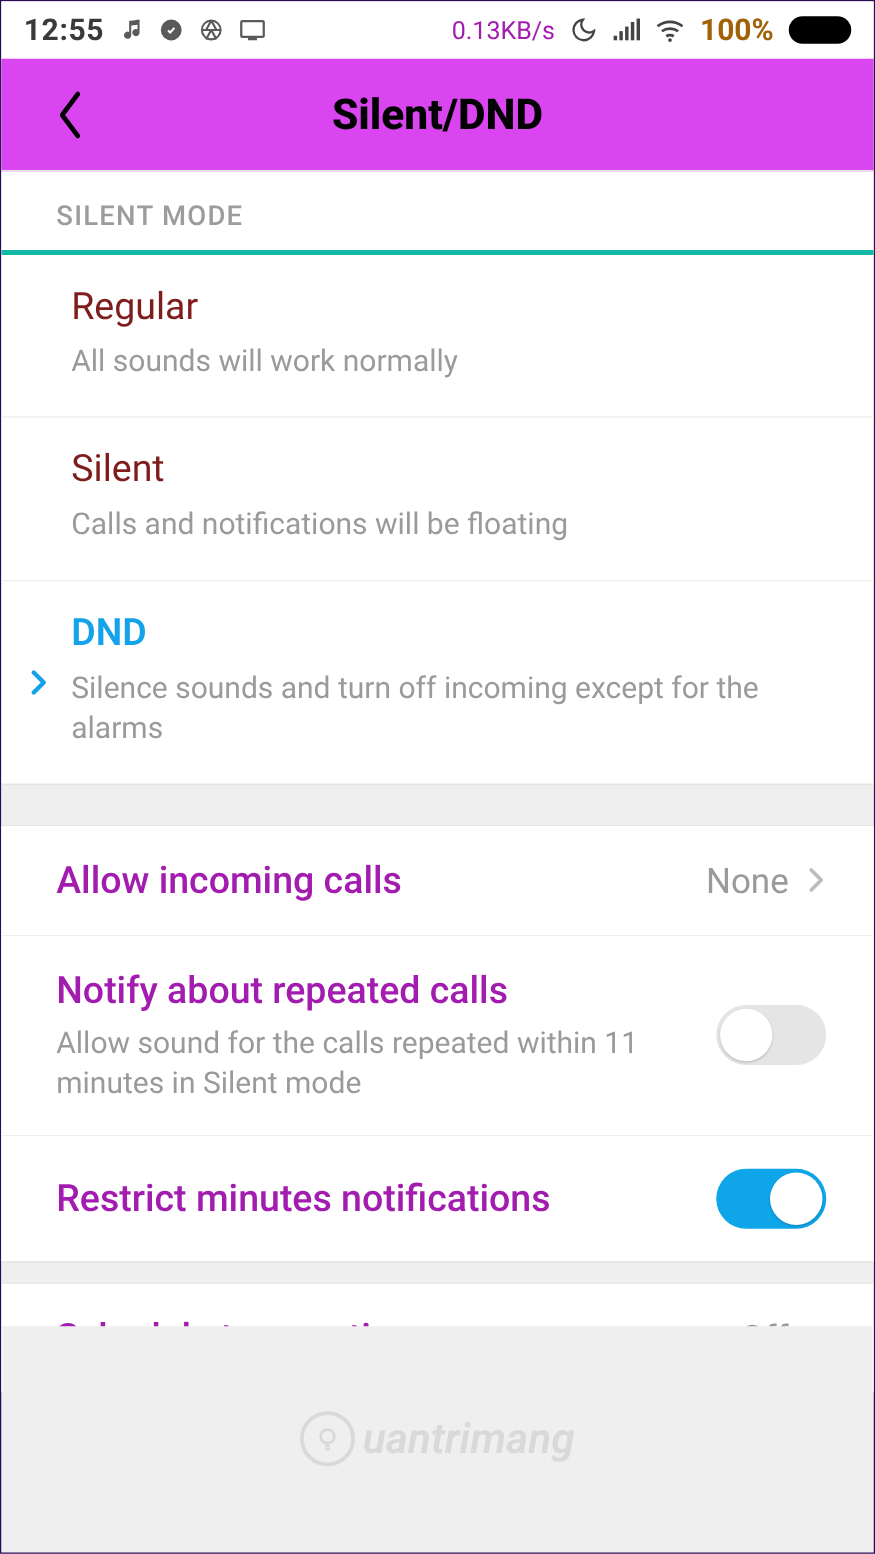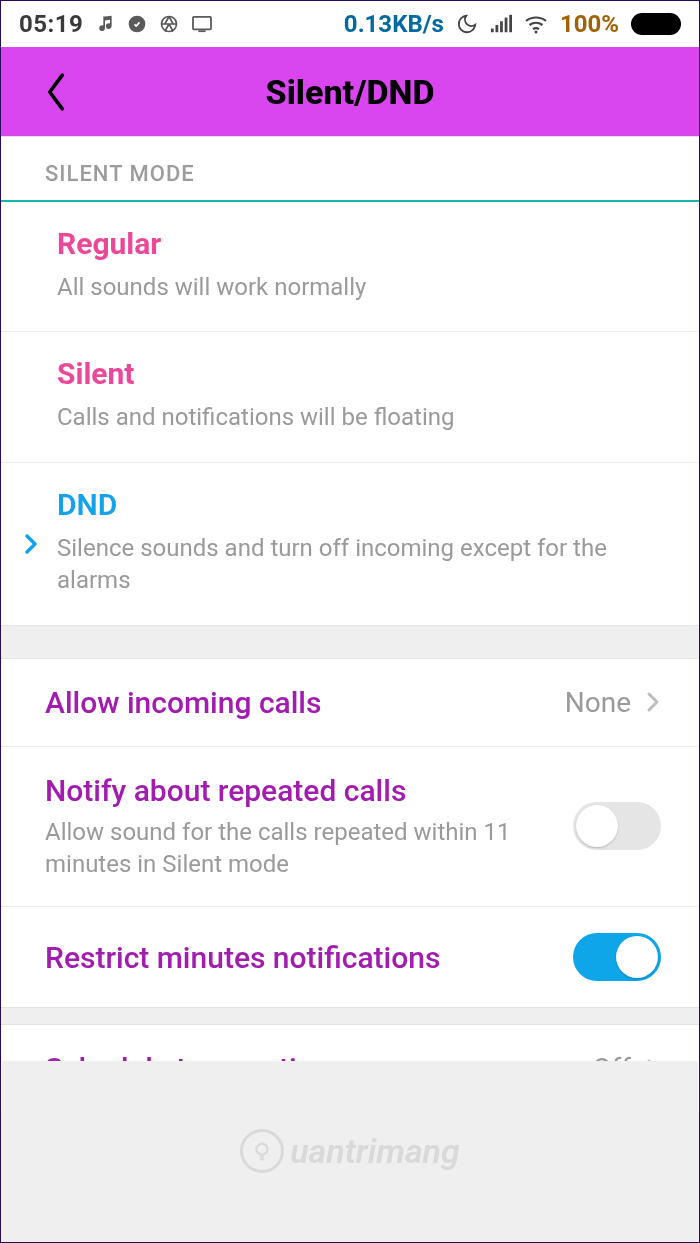--- a/index.html
+++ b/index.html
@@ -135,7 +135,7 @@
 
 <div class="statusbar">
   <div class="sb-left">
-    <span class="sb-time">05:19</span>
+    <span class="sb-time">12:55</span>
     <span class="sb-ic">
       <svg width="20" height="20" viewBox="0 0 24 24" fill="#5a5a5a">
           <path d="M12 3l8-1v12.5a3.5 3.5 0 11-2-3.16V7l-6 .75V17a3.5 3.5 0 11-2-3.16V3z"></path>

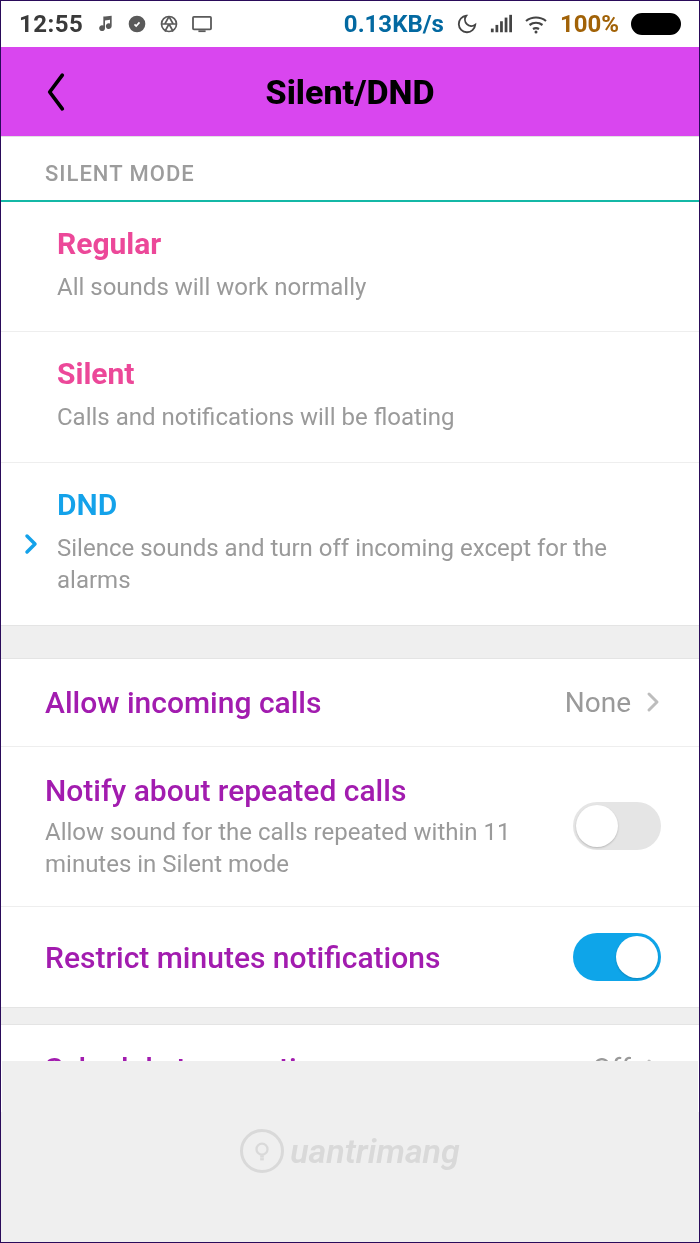--- a/index.html
+++ b/index.html
@@ -24,7 +24,7 @@
     .sb-left, .sb-right { display: flex; align-items: center; gap: 12px; }
     .sb-time { font-size: 24px; font-weight: 700; color: #3a3a3a; letter-spacing: 0.5px; }
     .sb-ic { color: #5a5a5a; display: inline-flex; }
-    .sb-kbs { font-size: 24px; font-weight: 700; color: #0369a1; }
+    .sb-kbs { font-size: 20px; font-weight: 400; color: #a21caf; }
     .sb-batt { font-size: 24px; font-weight: 700; color: #a16207; }
     .sb-pill {
       width: 50px; height: 22px; border: 3px solid #000; border-radius: 12px;

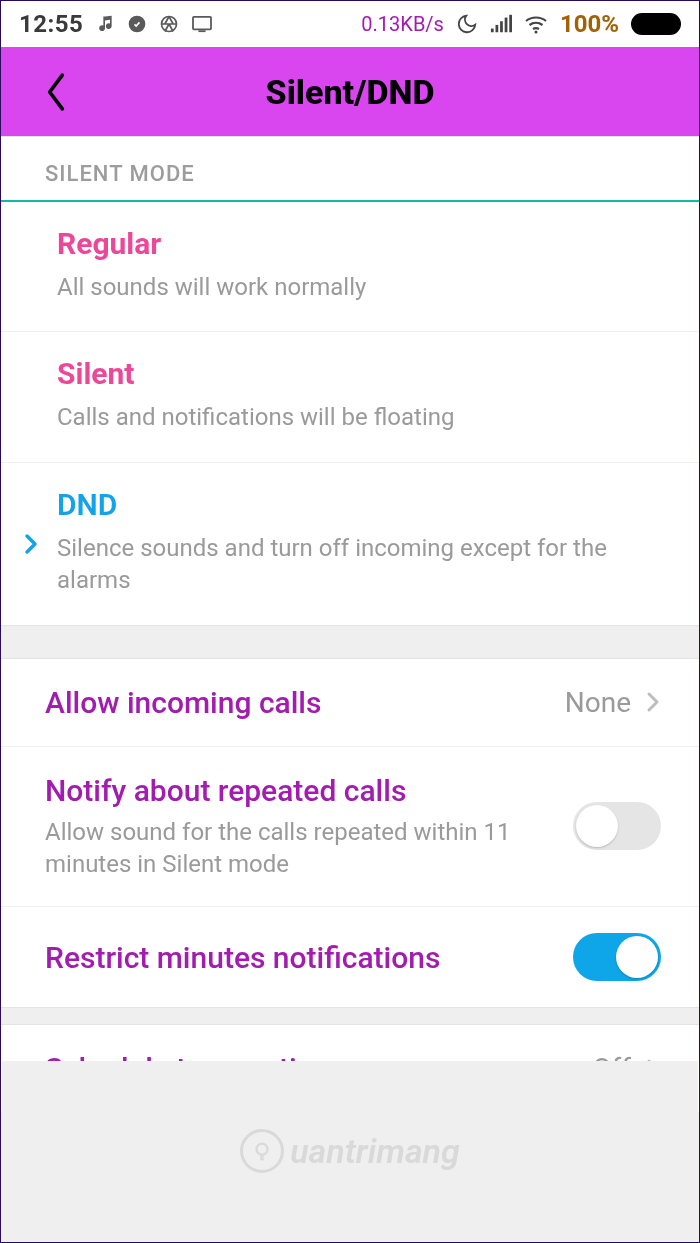--- a/index.html
+++ b/index.html
@@ -55,7 +55,7 @@
       font-size: 22px; font-weight: 500;
       color: #9c9c9c;
       background:#fff;
-      border-bottom: 2px solid #14b8a6;
+      border-bottom: 4px solid #14b8a6;
       letter-spacing: 1px;
     }
 

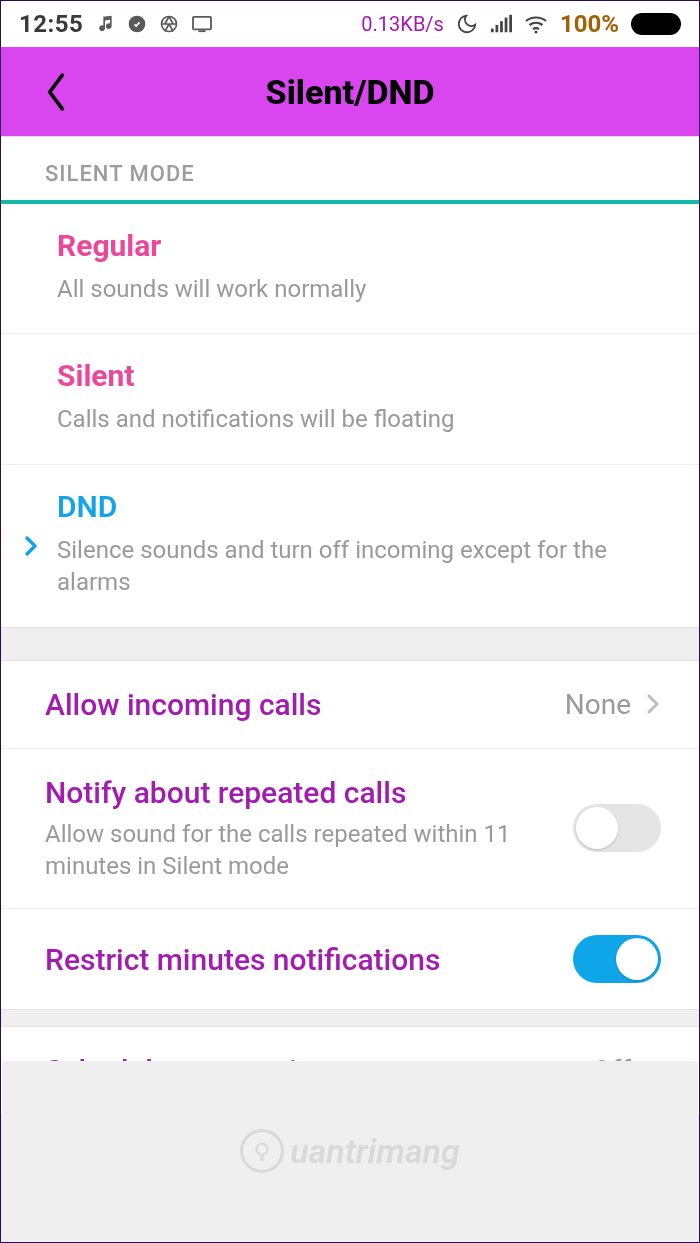--- a/index.html
+++ b/index.html
@@ -67,7 +67,7 @@
       cursor: pointer;
     }
     .row:last-child { border-bottom: none; }
-    .row-title { font-size: 30px; font-weight: 700; color:#ec4899; margin-bottom: 10px; }
+    .row-title { font-size: 30px; font-weight: 400; color:#7f1d1d; margin-bottom: 10px; }
     .row-desc { font-size: 24px; font-weight: 400; color:#9a9a9a; line-height: 1.35; }
     .row.selected .row-title { color:#14a2ea; font-weight: 600; }
 

